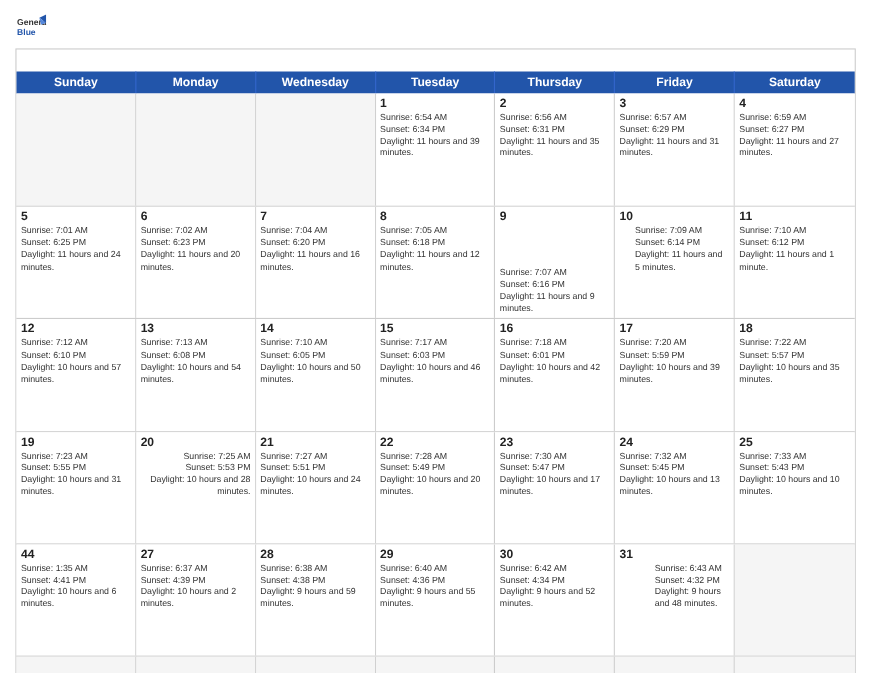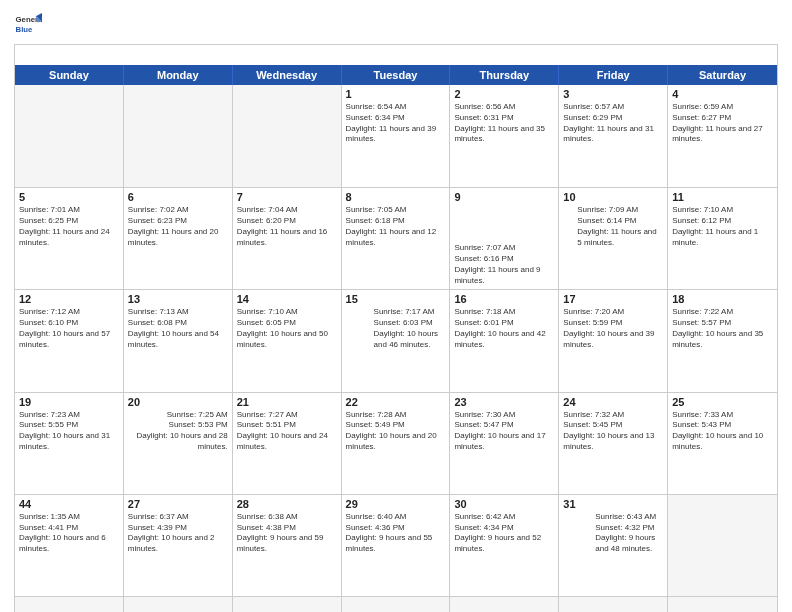--- a/index.html
+++ b/index.html
@@ -225,7 +225,7 @@
           </div>
           <div class="cal-cell">
             <span class="day-num">15</span>
-            <div class="cell-info" style="white-space: pre-line; margin-left: 28px;">Sunrise: 7:17 AM
+            <div class="cell-info" style="white-space: pre-line;">Sunrise: 7:17 AM
 Sunset: 6:03 PM
 Daylight: 10 hours and 46 minutes.</div>
           </div>

